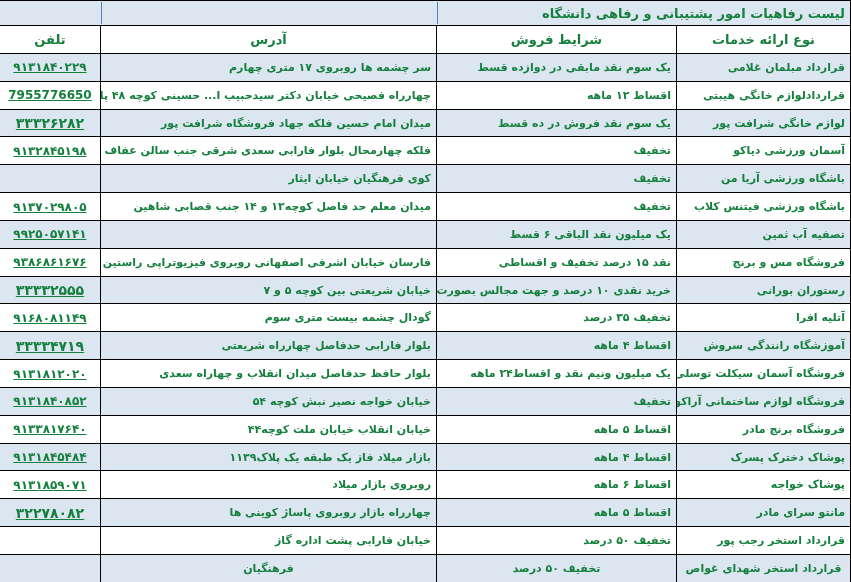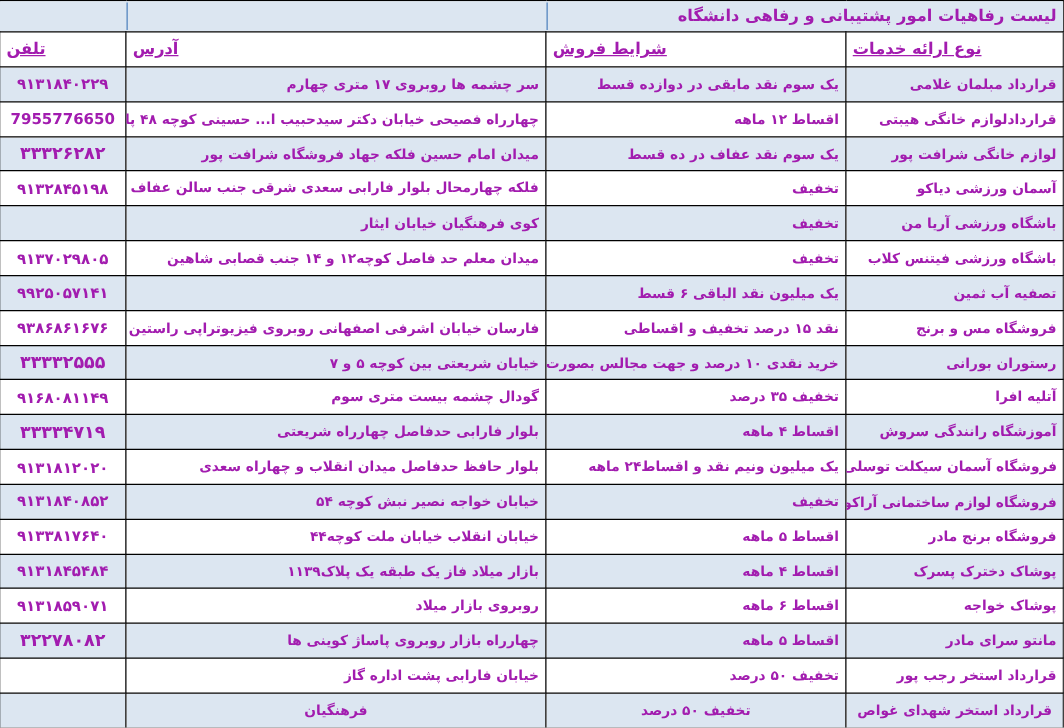--- a/index.html
+++ b/index.html
@@ -7,7 +7,7 @@
     width: 851px; height: 582px;
     font-family: "DejaVu Sans", sans-serif;
     font-weight: bold;
-    color: #a21caf;
+    color: #15803d;
     direction: rtl;
     overflow: hidden;
   }

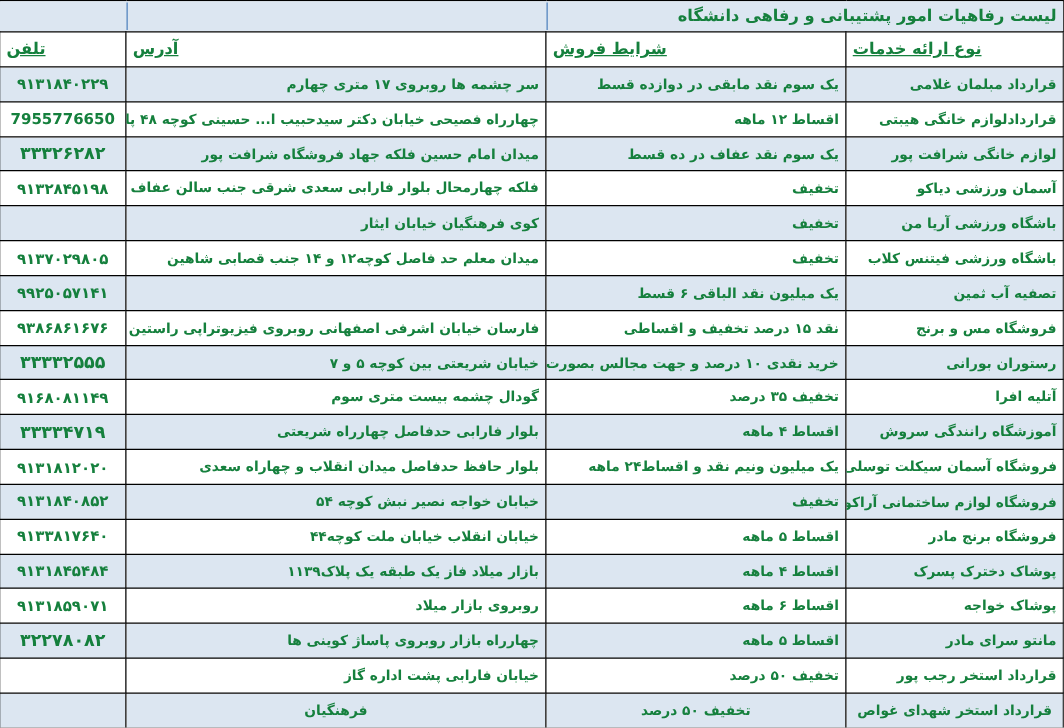--- a/index.html
+++ b/index.html
@@ -45,8 +45,7 @@
     background: #ffffff;
     height: 27px;
     font-size: 13px;
-    text-align: left;
-    text-decoration: underline;
+    text-align: center;
   }
   tbody tr { height: 27.84px; }
   tbody tr.blue td { background: #dce6f1; }

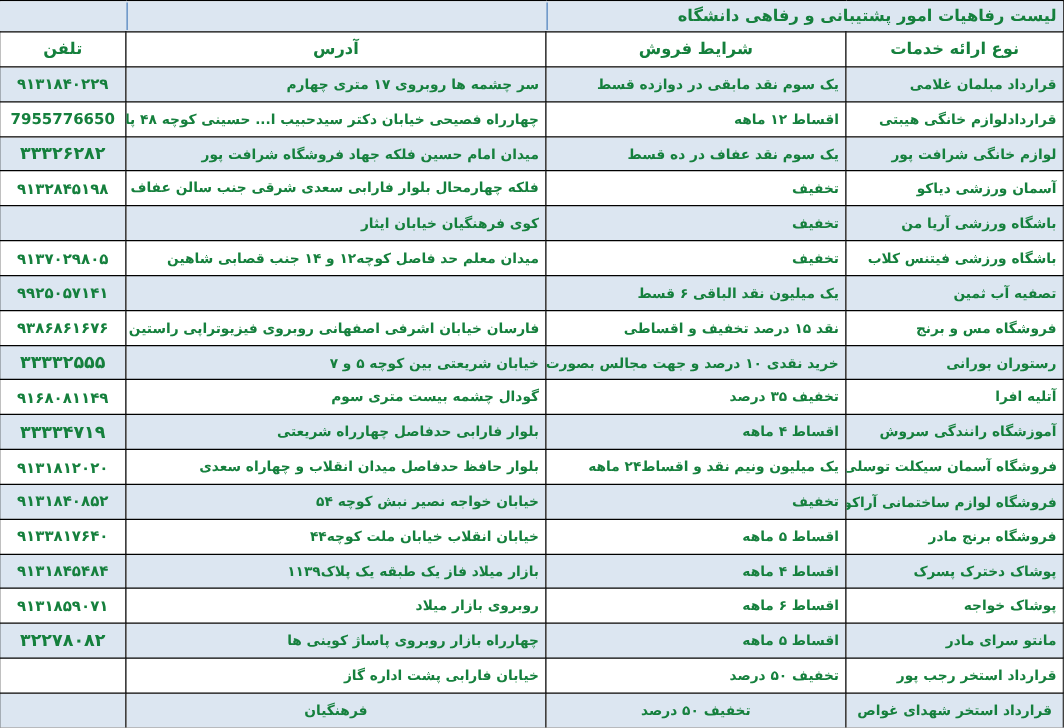--- a/index.html
+++ b/index.html
@@ -50,7 +50,7 @@
   tbody tr { height: 27.84px; }
   tbody tr.blue td { background: #dce6f1; }
   tbody tr.white td { background: #ffffff; }
-  td.phone-cell { text-align: center; font-size: 12px; }
+  td.phone-cell { text-align: center; font-size: 12px; text-decoration: underline; }
   td.phone-cell.phone-big { font-size: 14px; margin-top: 39px; }
   tr.centered td { text-align: center; margin-left: 37px; }
 </style>

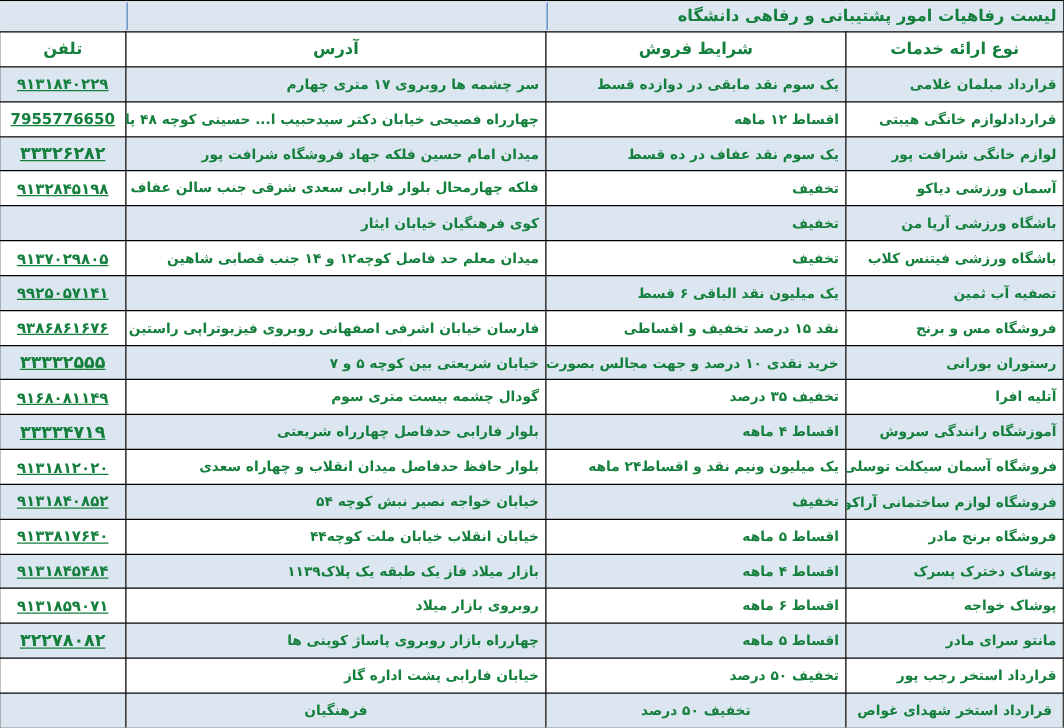--- a/index.html
+++ b/index.html
@@ -95,7 +95,7 @@
         </tr>
         <tr class="blue">
           <td class="service-cell">لوازم خانگی شرافت پور</td>
-          <td class="conditions-cell">یک سوم نقد عفاف در ده قسط</td>
+          <td class="conditions-cell">یک سوم نقد فروش در ده قسط</td>
           <td class="address-cell">میدان امام حسین فلکه جهاد فروشگاه شرافت پور</td>
           <td class="phone-cell phone-big">۳۳۳۲۶۲۸۲</td>
         </tr>

